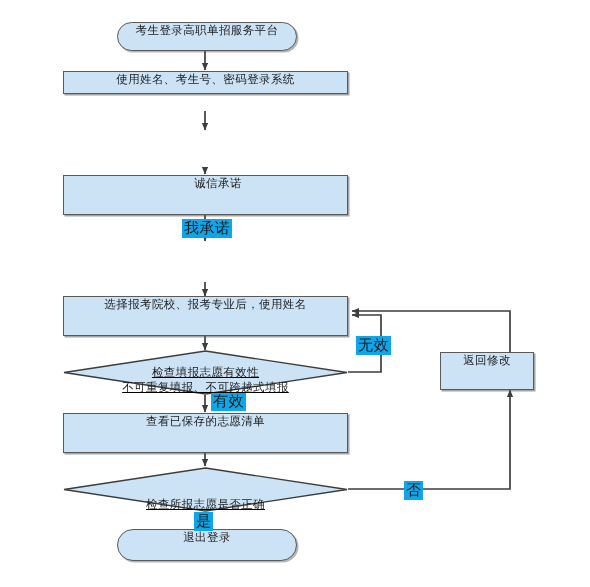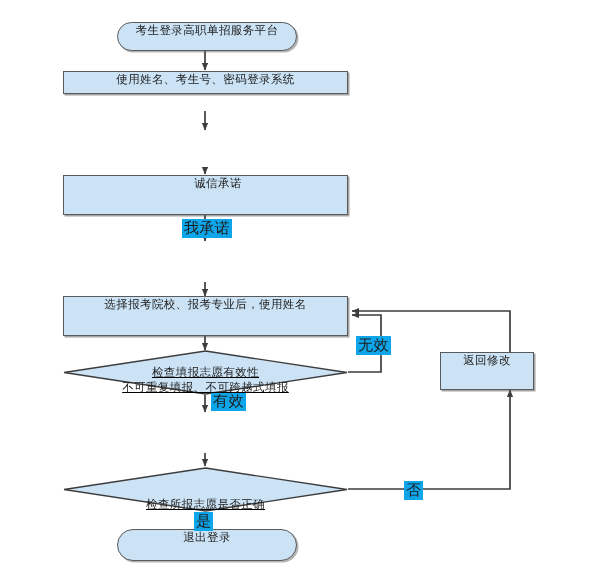--- a/index.html
+++ b/index.html
@@ -131,6 +131,9 @@
     </div>
   </div>
 
+  <div class="node" style="left:63px;top:413px;width:285px;height:40px;">
+    <span>查看已保存的志愿清单</span>
+  </div>
 
   <div class="diamond" style="left:63px;top:467px;width:285px;height:45px;">
     <svg width="285" height="45" viewBox="0 0 285 45">

